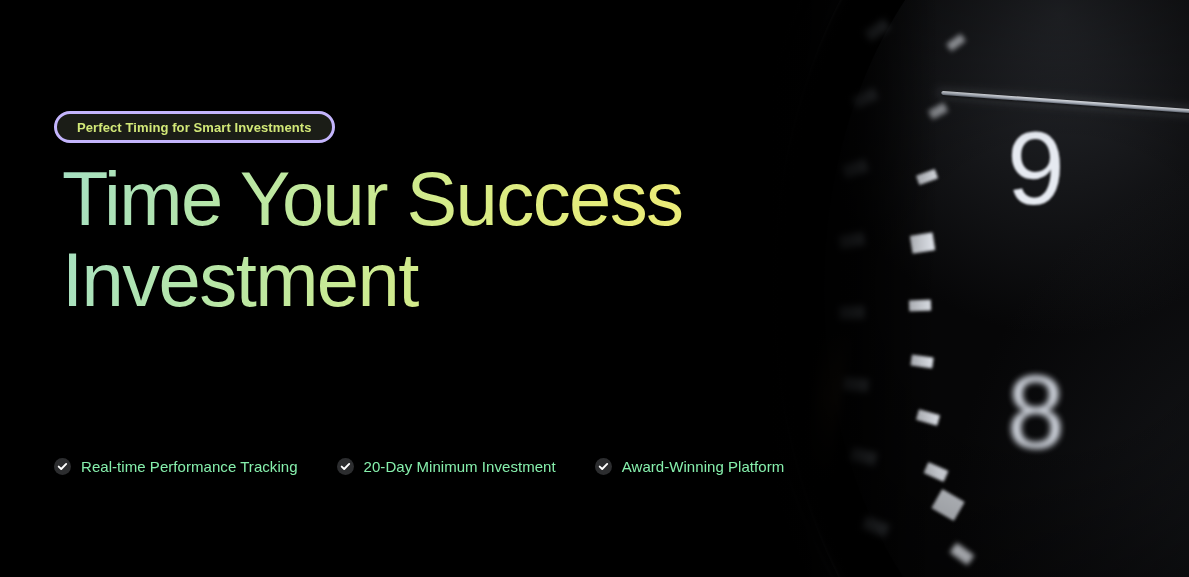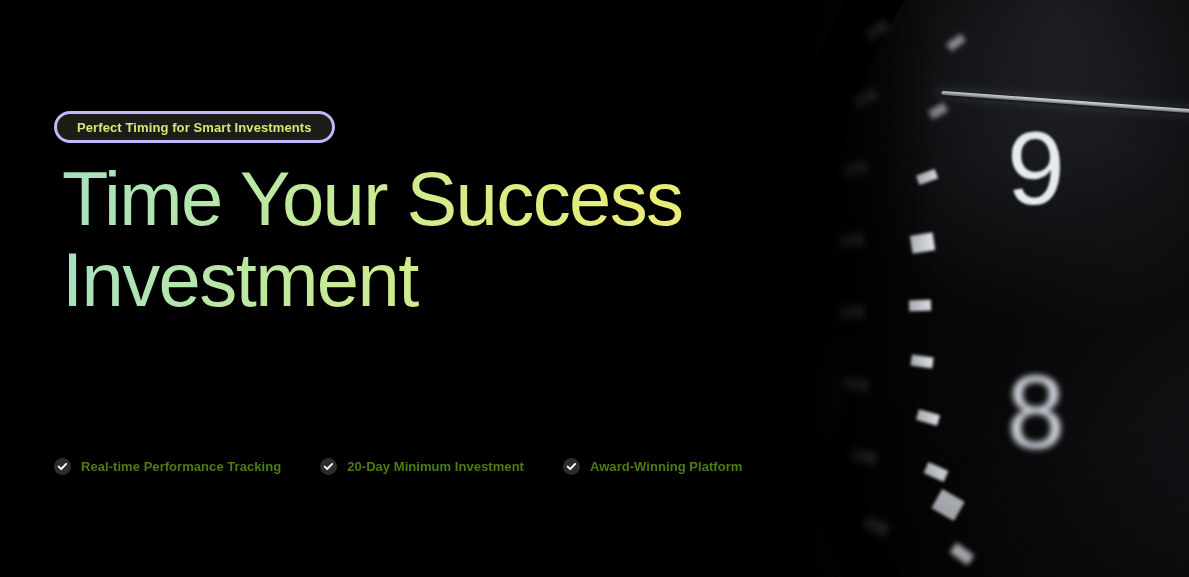--- a/index.html
+++ b/index.html
@@ -215,9 +215,9 @@
   }
   .check-badge svg { display:block; }
   .feature-label {
-    font-size:13px;
-    font-weight:700;
-    color:#4d7c0f;
+    font-size:15px;
+    font-weight:400;
+    color:#86efac;
     letter-spacing:.05px;
   }
 </style>

